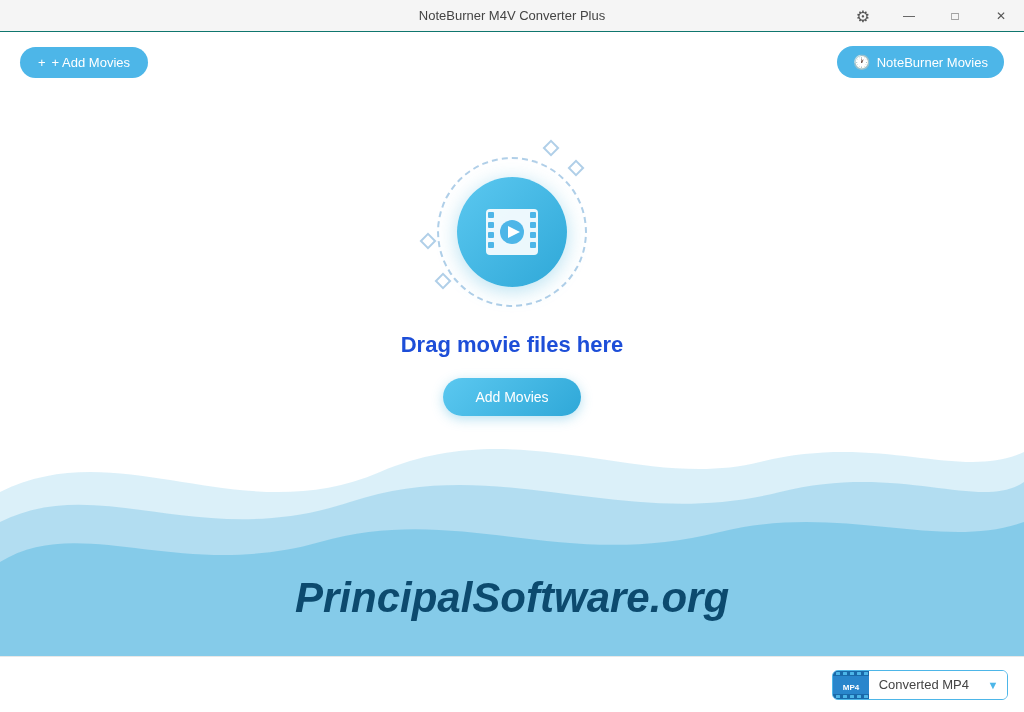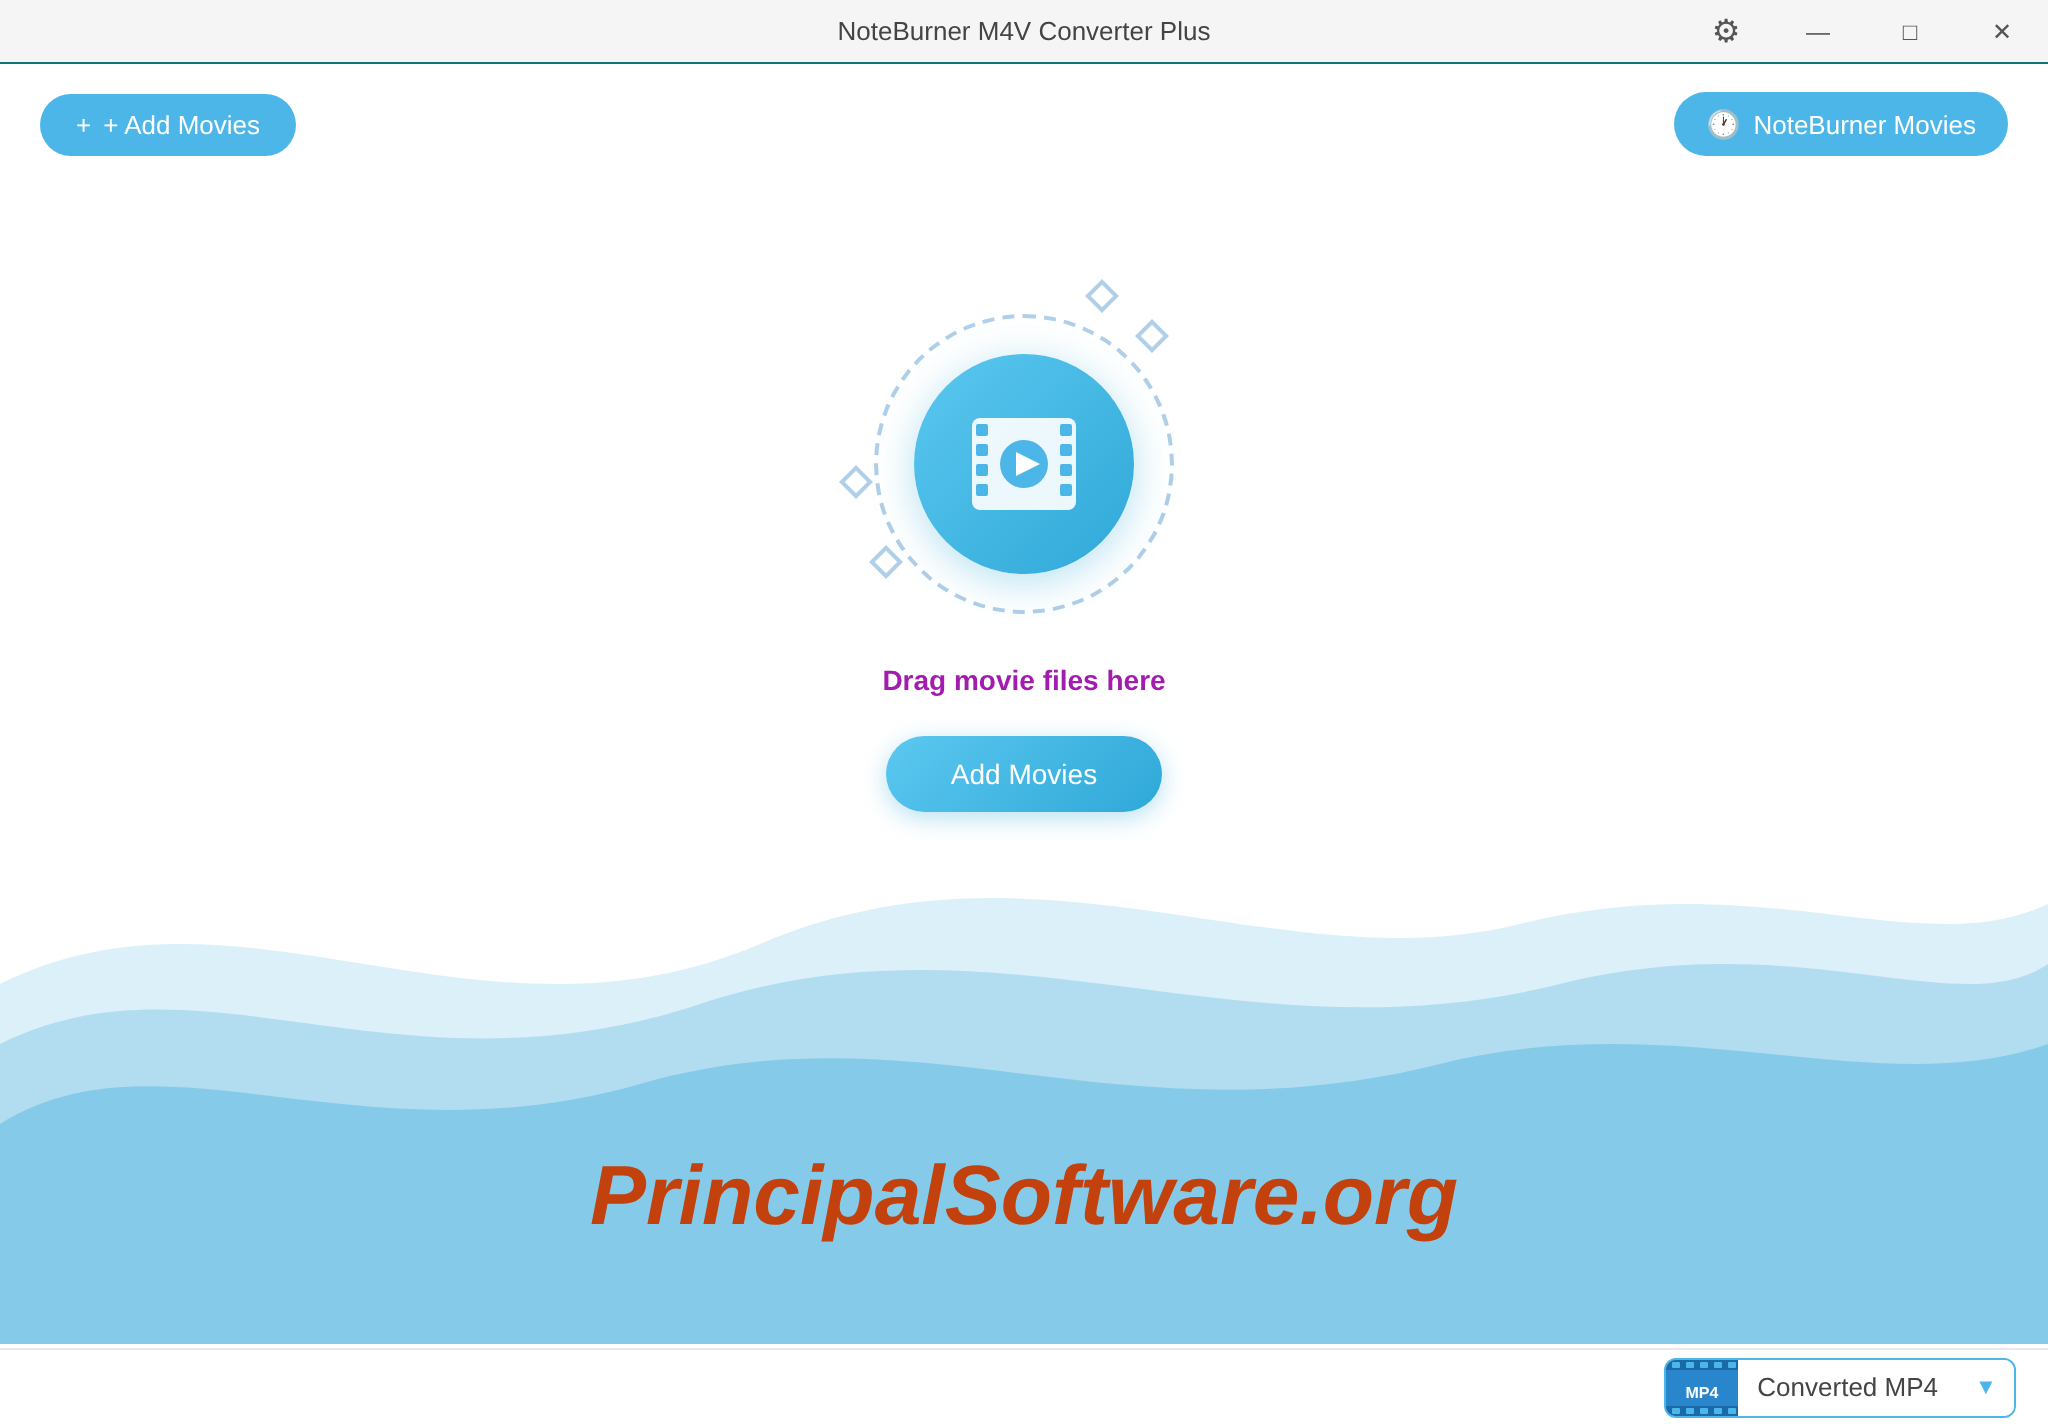--- a/index.html
+++ b/index.html
@@ -171,9 +171,9 @@
     }
 
     .drag-text {
-      font-size: 14px;
+      font-size: 22px;
       font-weight: 600;
-      color: #a21caf;
+      color: #1d4ed8;
       margin-bottom: 20px;
     }
 

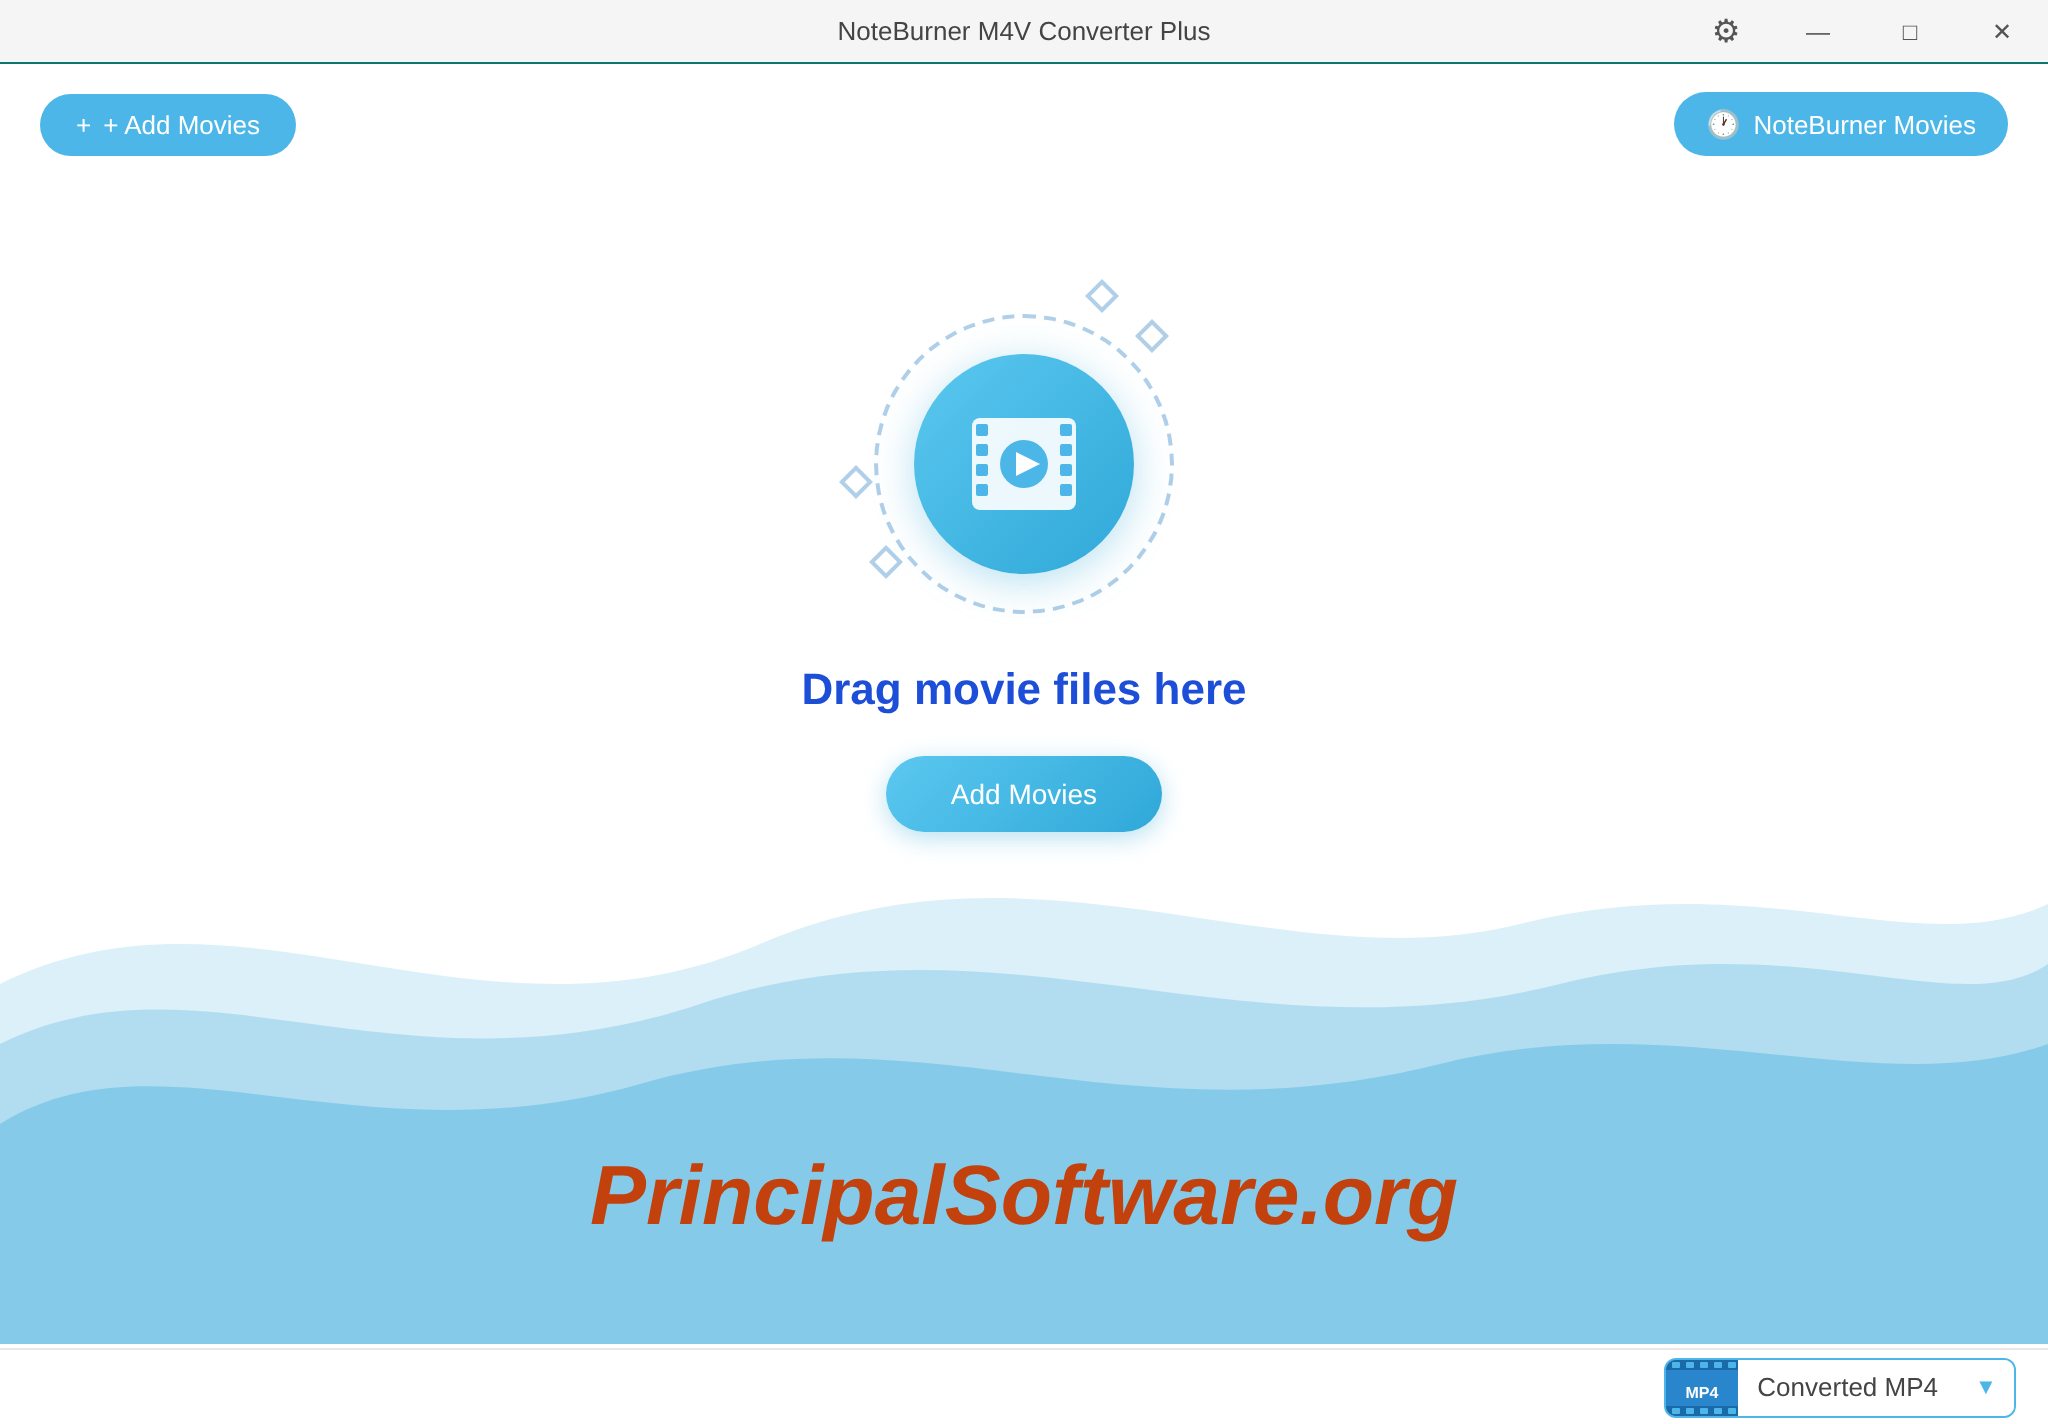--- a/index.html
+++ b/index.html
@@ -207,7 +207,7 @@
       transform: translateX(-50%);
       font-size: 42px;
       font-weight: 900;
-      color: #c2410c;
+      color: #0c4a6e;
       z-index: 3;
       white-space: nowrap;
       font-style: italic;

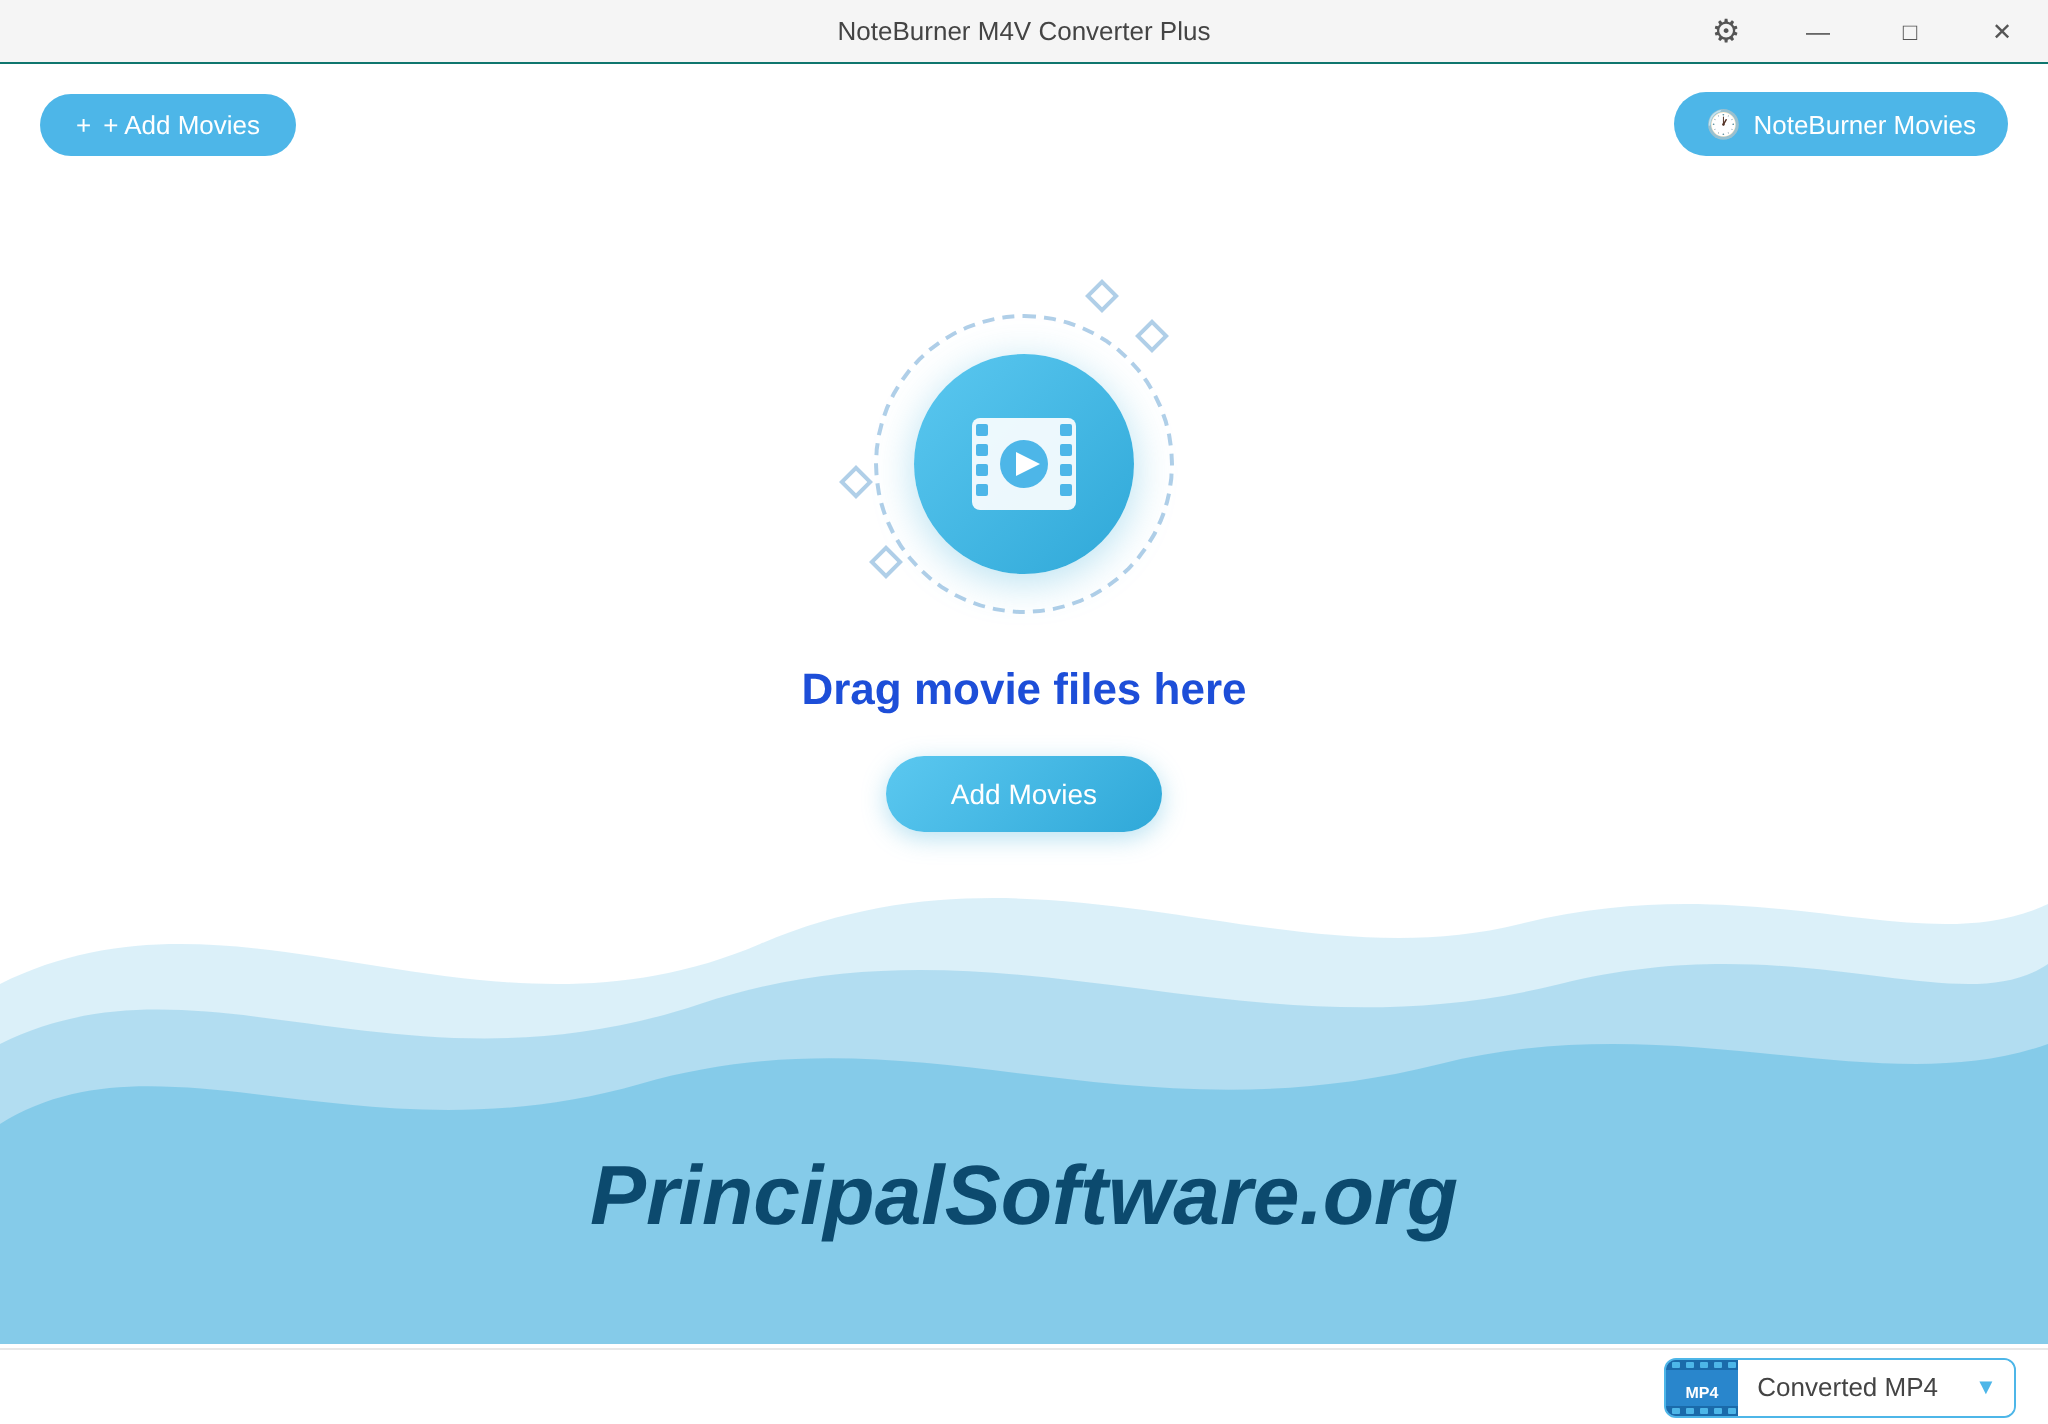--- a/index.html
+++ b/index.html
@@ -219,7 +219,7 @@
       bottom: 0;
       left: 0;
       width: 1024px;
-      height: 38px;
+      height: 56px;
       background: #fff;
       border-top: 1px solid #e8e8e8;
       display: flex;

